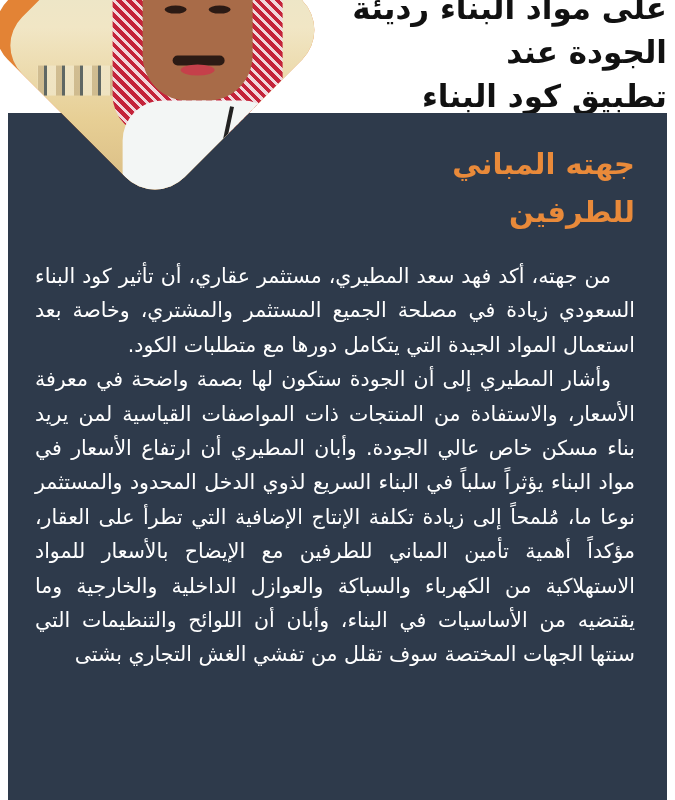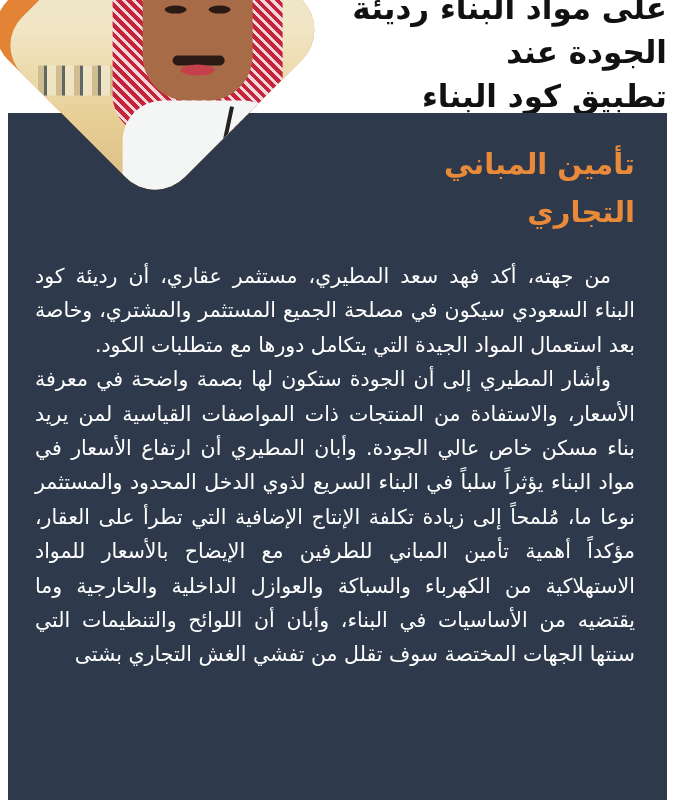--- a/index.html
+++ b/index.html
@@ -94,7 +94,7 @@
   </div>
 </div>
 
-<div class="subhead">تأمين المباني التجاري</div>
+<div class="subhead">جهته المباني للطرفين</div>
 
 <div class="body-text">
   <p>من جهته، أكد فهد سعد المطيري، مستثمر عقاري، أن رديئة كود البناء السعودي سيكون في مصلحة الجميع المستثمر والمشتري، وخاصة بعد استعمال المواد الجيدة التي يتكامل دورها مع متطلبات الكود.</p>

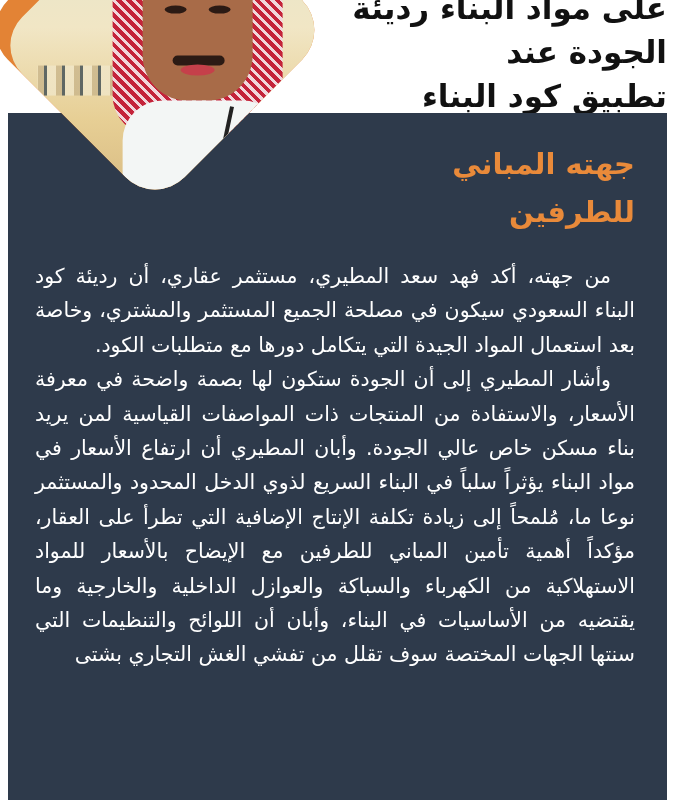--- a/index.html
+++ b/index.html
@@ -97,7 +97,7 @@
 <div class="subhead">جهته المباني للطرفين</div>
 
 <div class="body-text">
-  <p>من جهته، أكد فهد سعد المطيري، مستثمر عقاري، أن رديئة كود البناء السعودي سيكون في مصلحة الجميع المستثمر والمشتري، وخاصة بعد استعمال المواد الجيدة التي يتكامل دورها مع متطلبات الكود.</p>
+  <p>من جهته، أكد فهد سعد المطيري، مستثمر عقاري، أن تأثير كود البناء السعودي زيادة في مصلحة الجميع المستثمر والمشتري، وخاصة بعد استعمال المواد الجيدة التي يتكامل دورها مع متطلبات الكود.</p>
   <p>وأشار المطيري إلى أن الجودة ستكون لها بصمة واضحة في معرفة الأسعار، والاستفادة من المنتجات ذات المواصفات القياسية لمن يريد بناء مسكن خاص عالي الجودة. وأبان المطيري أن ارتفاع الأسعار في مواد البناء يؤثراً سلباً في البناء السريع لذوي الدخل المحدود والمستثمر نوعا ما، مُلمحاً إلى زيادة تكلفة الإنتاج الإضافية التي تطرأ على العقار، مؤكداً أهمية تأمين المباني للطرفين مع الإيضاح بالأسعار للمواد الاستهلاكية من الكهرباء والسباكة والعوازل الداخلية والخارجية وما يقتضيه من الأساسيات في البناء، وأبان أن اللوائح والتنظيمات التي سنتها الجهات المختصة سوف تقلل من تفشي الغش التجاري بشتى</p>
 </div>
 

